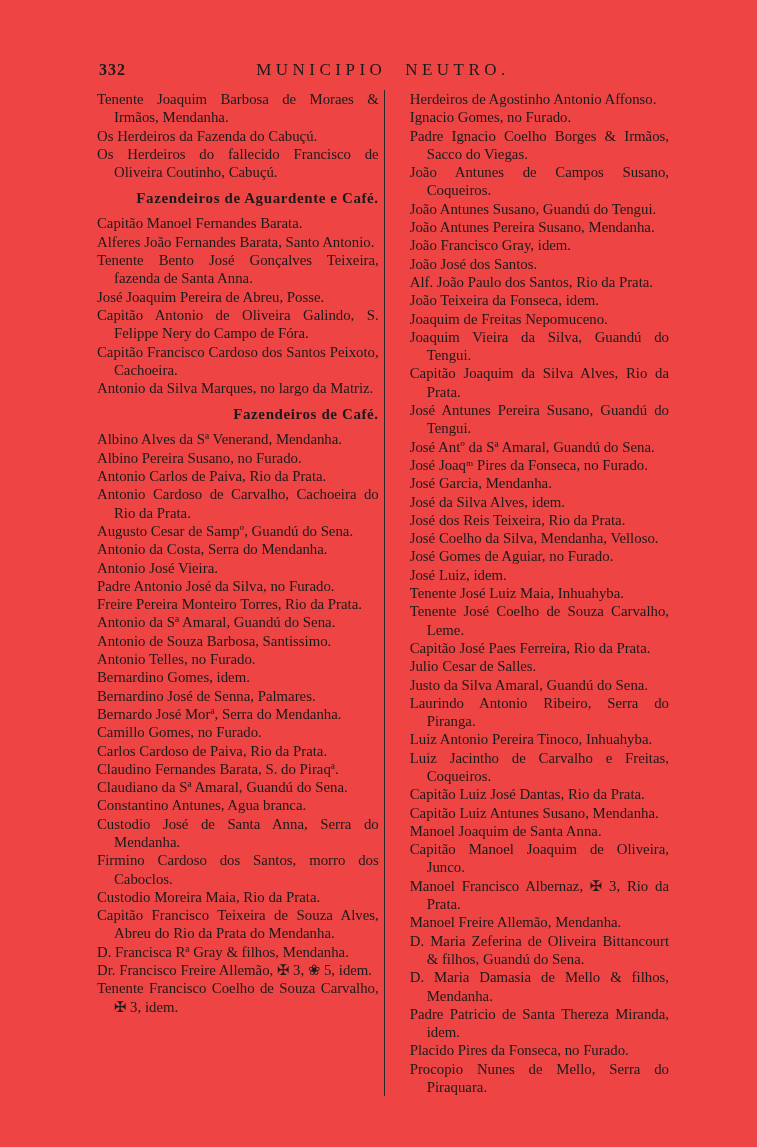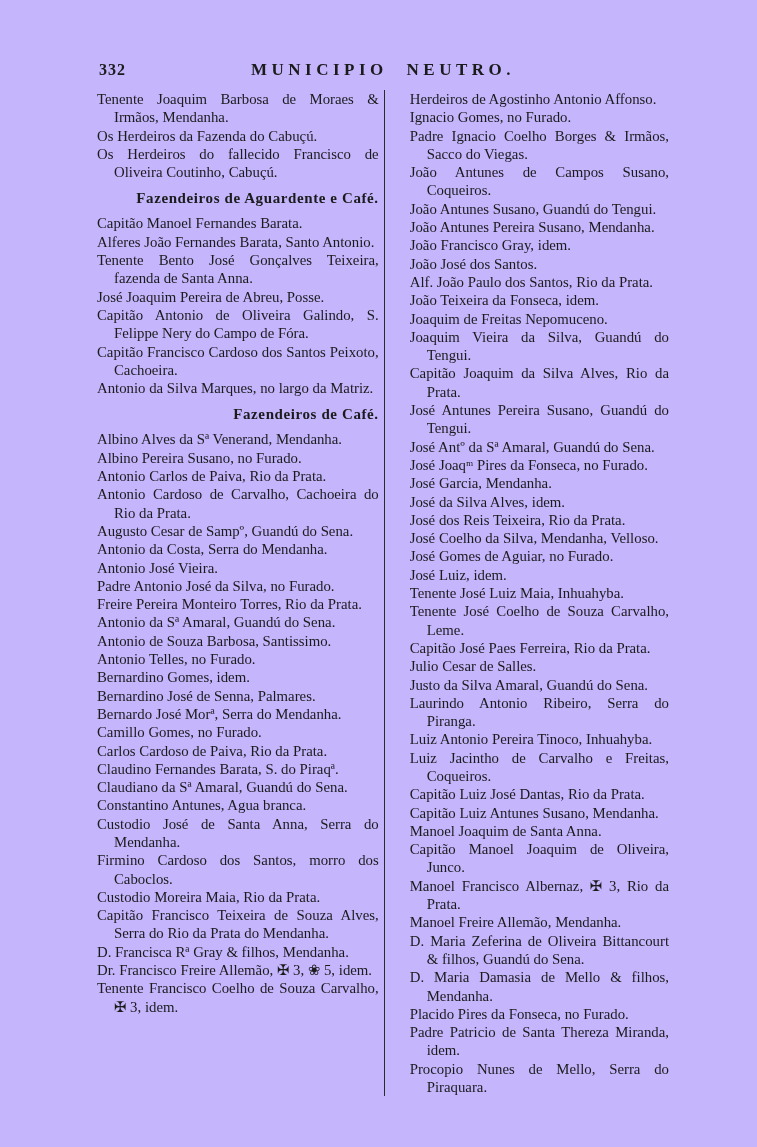--- a/index.html
+++ b/index.html
@@ -11,7 +11,7 @@
   .page {
     position: relative;
     width: 757px; height: 1147px;
-    background: #c4b5fd;
+    background: #ef4444;
     color: #1b1b1b;
     overflow: hidden;
   }

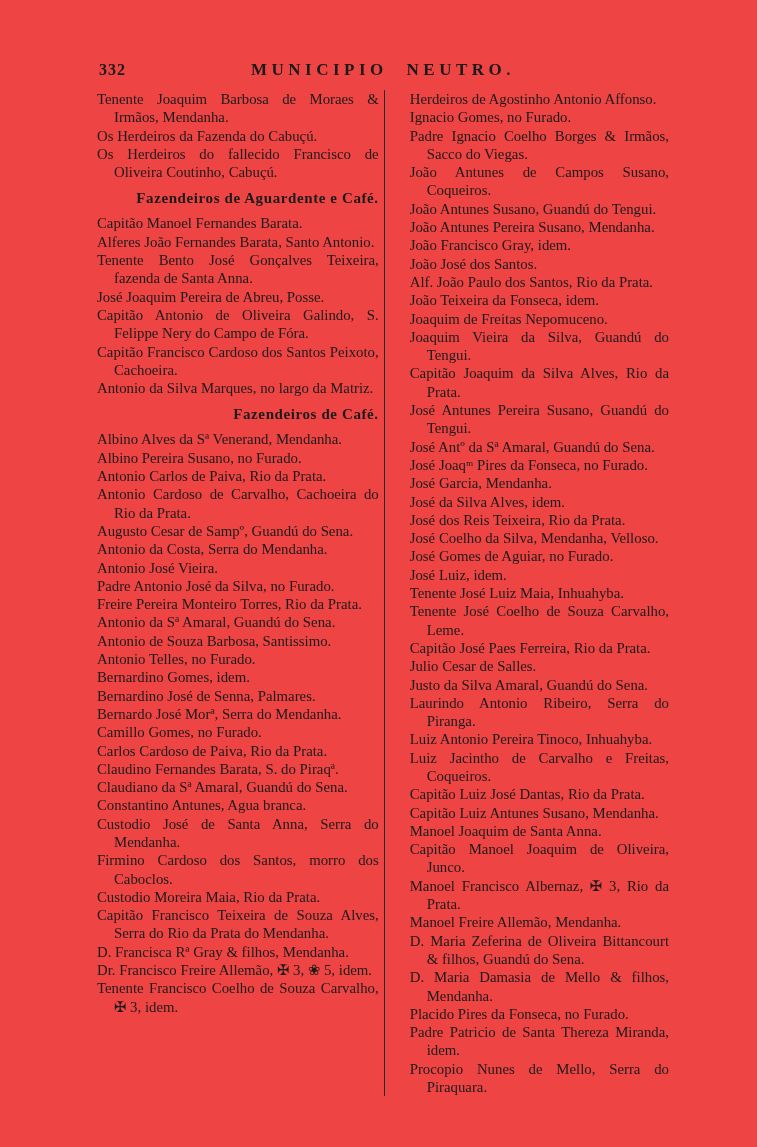--- a/index.html
+++ b/index.html
@@ -32,7 +32,7 @@
   }
   .page-title {
     text-align: center;
-    font-weight: bold;
+    font-weight: normal;
     font-size: 17px;
     letter-spacing: 4.5px;
     word-spacing: 10px;

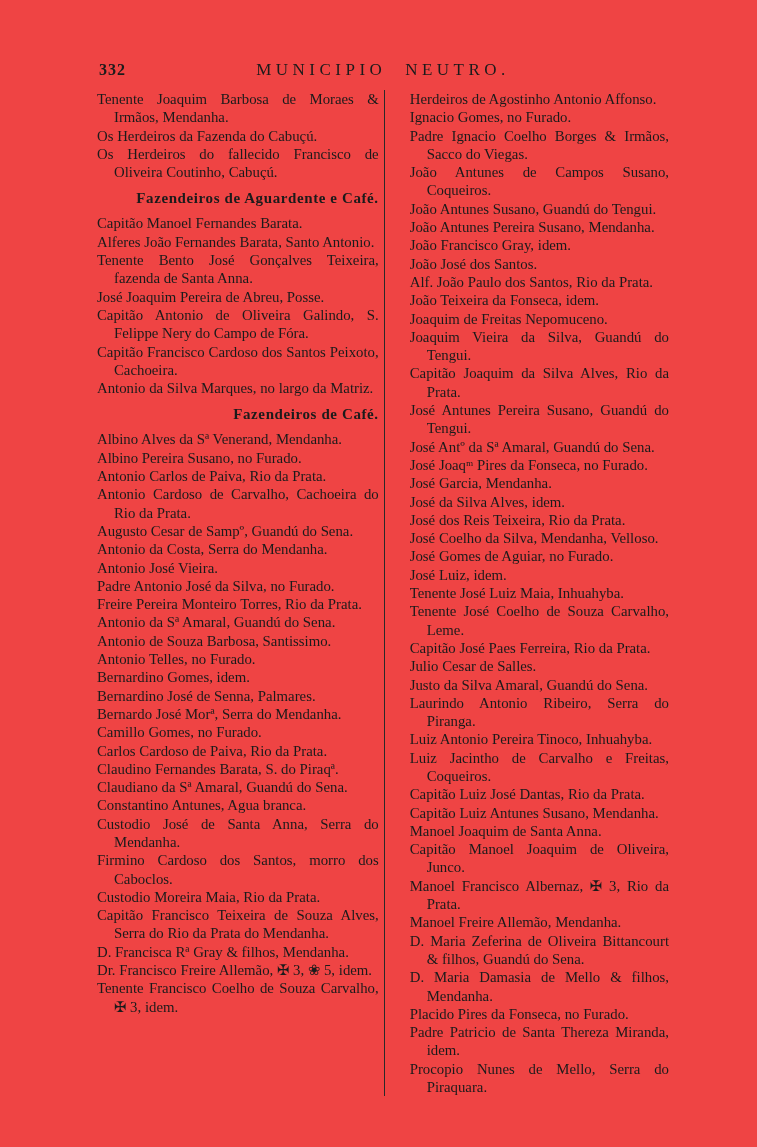--- a/index.html
+++ b/index.html
@@ -113,7 +113,7 @@
             <div class="entry">Custodio José de Santa Anna, Serra do Mendanha.</div>
             <div class="entry">Firmino Cardoso dos Santos, morro dos Caboclos.</div>
             <div class="entry">Custodio Moreira Maia, Rio da Prata.</div>
-            <div class="entry">Capitão Francisco Teixeira de Souza Alves, Serra do Rio da Prata do Mendanha.</div>
+            <div class="entry">Capitão Francisco Teixeira de Souza Alves, Abreu do Rio da Prata do Mendanha.</div>
             <div class="entry">D. Francisca Rª Gray &amp; filhos, Mendanha.</div>
             <div class="entry">Dr. Francisco Freire Allemão, ✠ 3, ❀ 5, idem.</div>
             <div class="entry">Tenente Francisco Coelho de Souza Carvalho, ✠ 3, idem.</div>

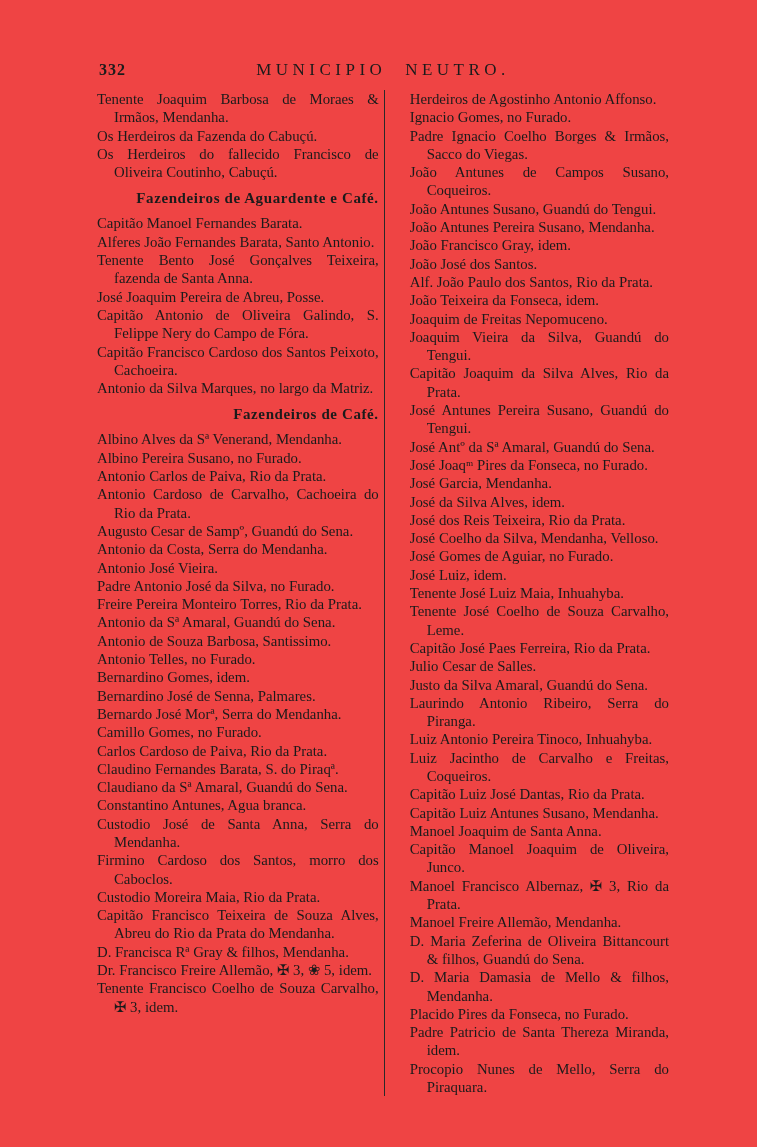--- a/index.html
+++ b/index.html
@@ -160,8 +160,8 @@
             <div class="entry">Manoel Freire Allemão, Mendanha.</div>
             <div class="entry">D. Maria Zeferina de Oliveira Bittancourt &amp; filhos, Guandú do Sena.</div>
             <div class="entry">D. Maria Damasia de Mello &amp; filhos, Mendanha.</div>
+            <div class="entry">Padre Patricio de Santa Thereza Miranda, idem.</div>
             <div class="entry">Placido Pires da Fonseca, no Furado.</div>
-            <div class="entry">Padre Patricio de Santa Thereza Miranda, idem.</div>
             <div class="entry">Procopio Nunes de Mello, Serra do Piraquara.</div>
           </div>
       </div>

